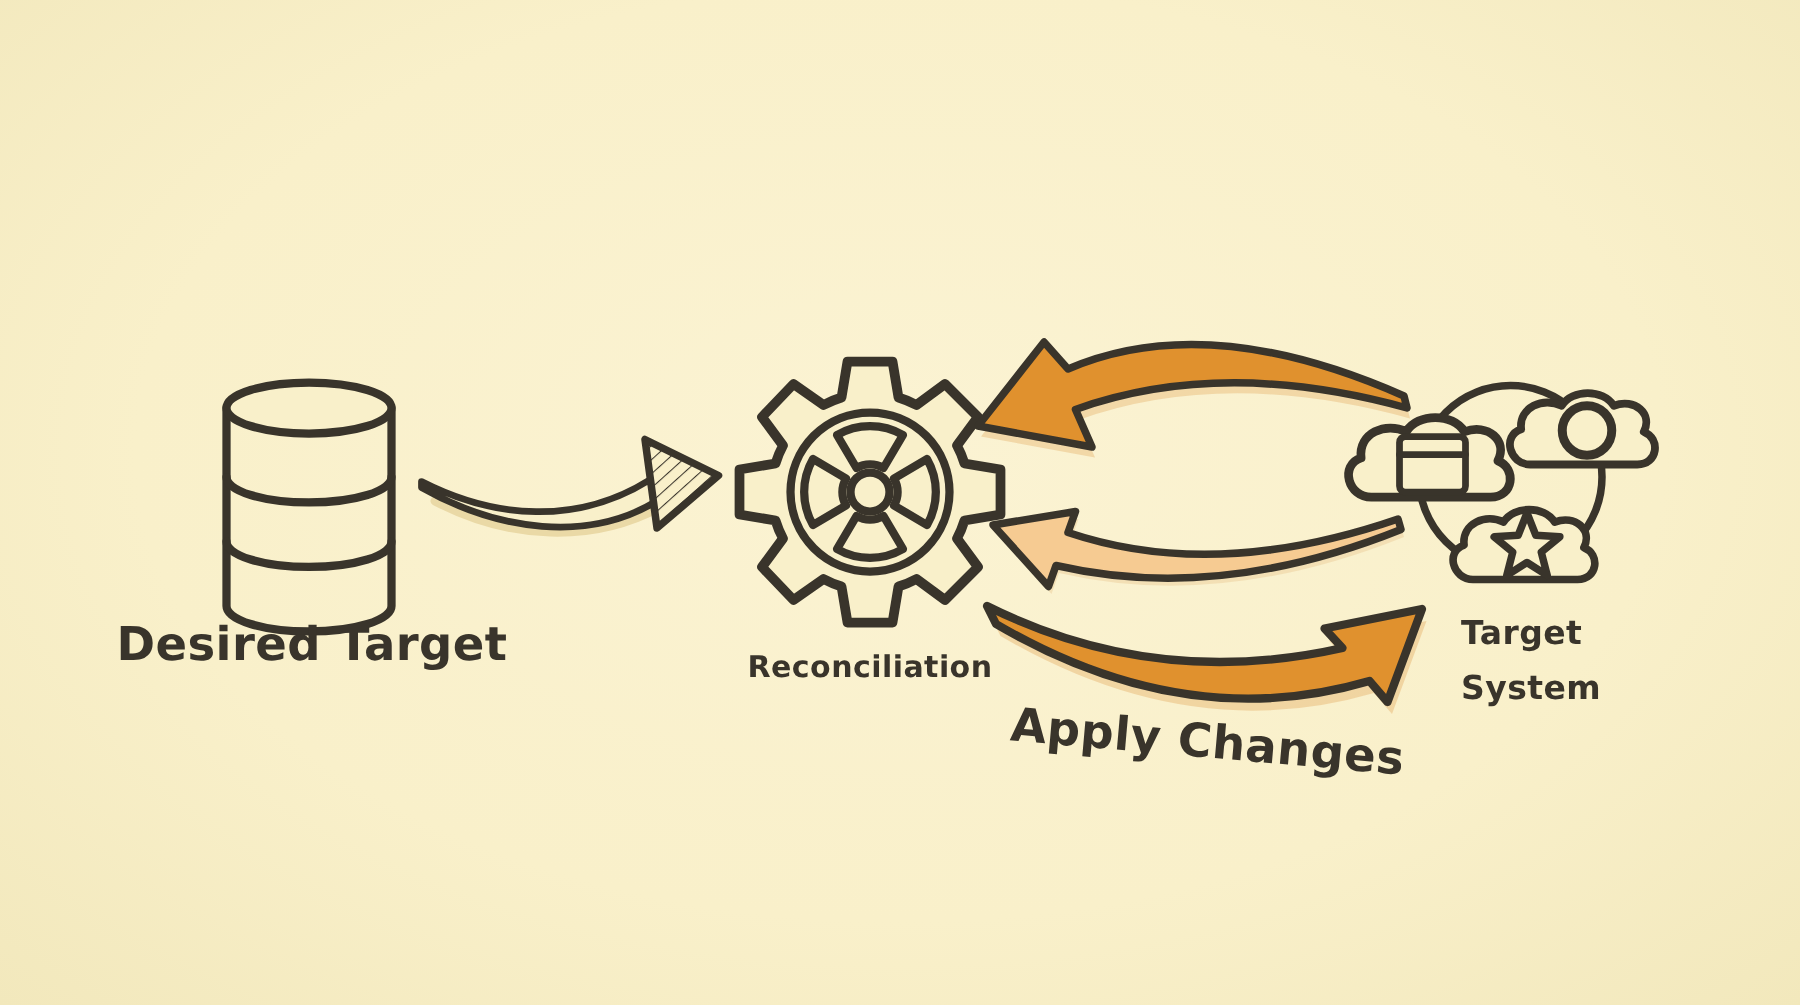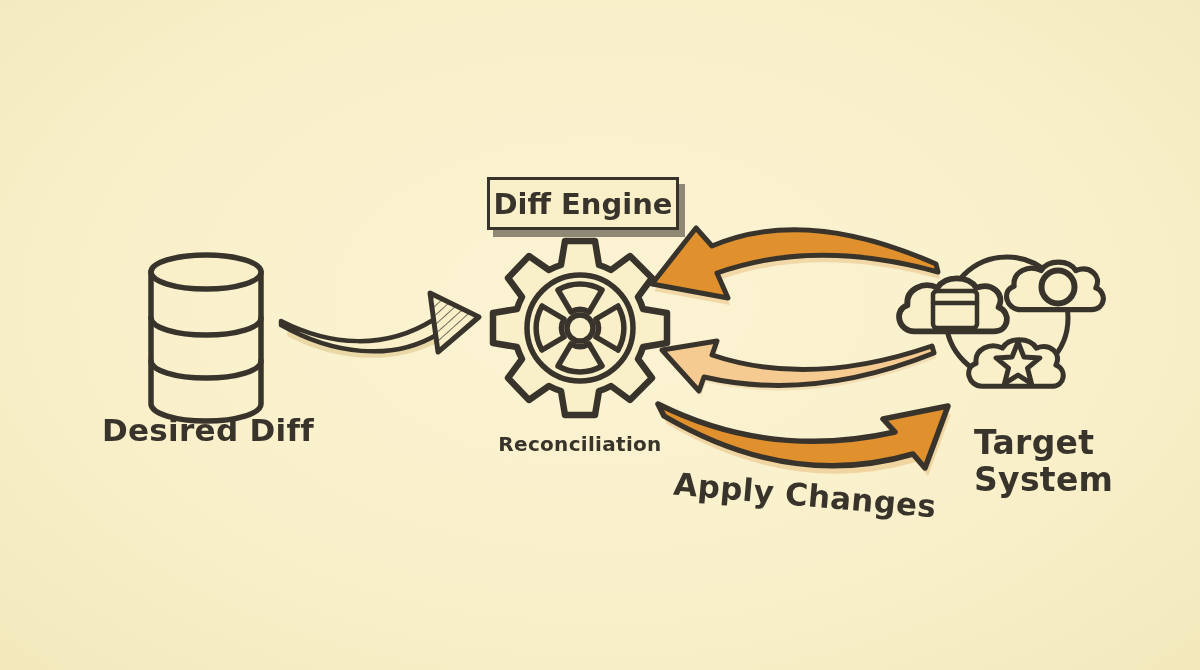--- a/index.html
+++ b/index.html
@@ -99,9 +99,6 @@
     </g>
   </svg>
 
-  <div class="diff-box">
-    <span>Diff Engine</span>
-  </div>
 
   <div class="label label-desired">Desired Diff</div>
   <div class="label label-recon">Reconciliation</div>

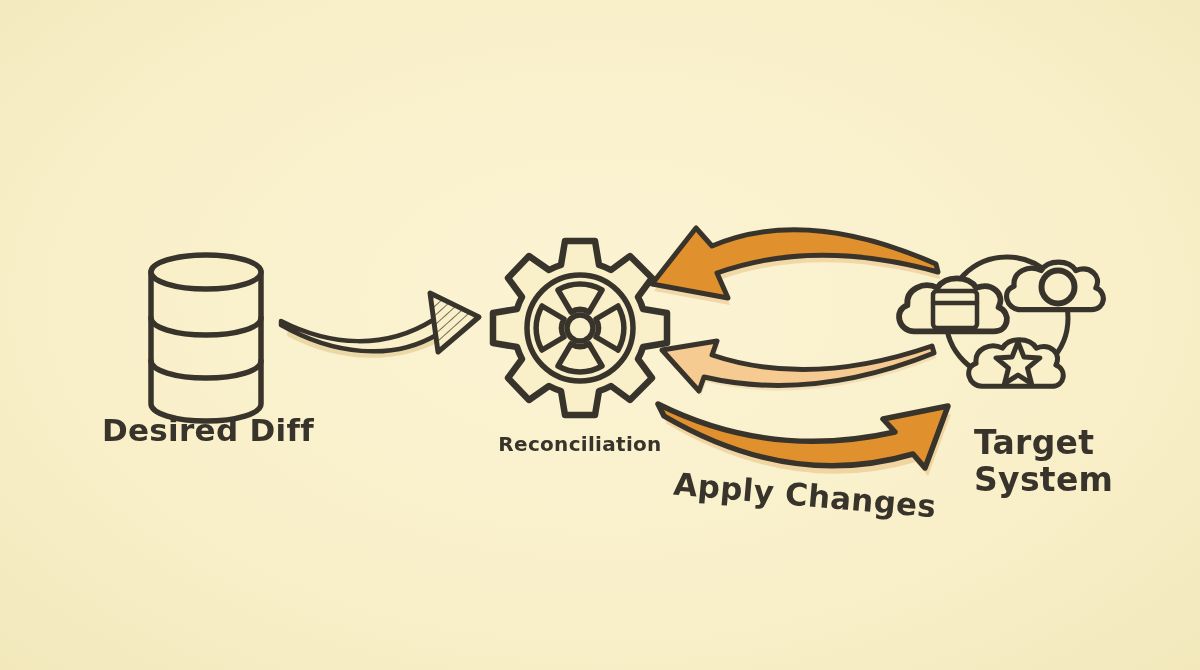--- a/index.html
+++ b/index.html
@@ -100,7 +100,7 @@
   </svg>
 
 
-  <div class="label label-desired">Desired Diff</div>
+  <div class="label label-desired">Desired Target</div>
   <div class="label label-recon">Reconciliation</div>
   <div class="label label-target">Target System</div>
   <div class="label label-apply">Apply Changes</div>

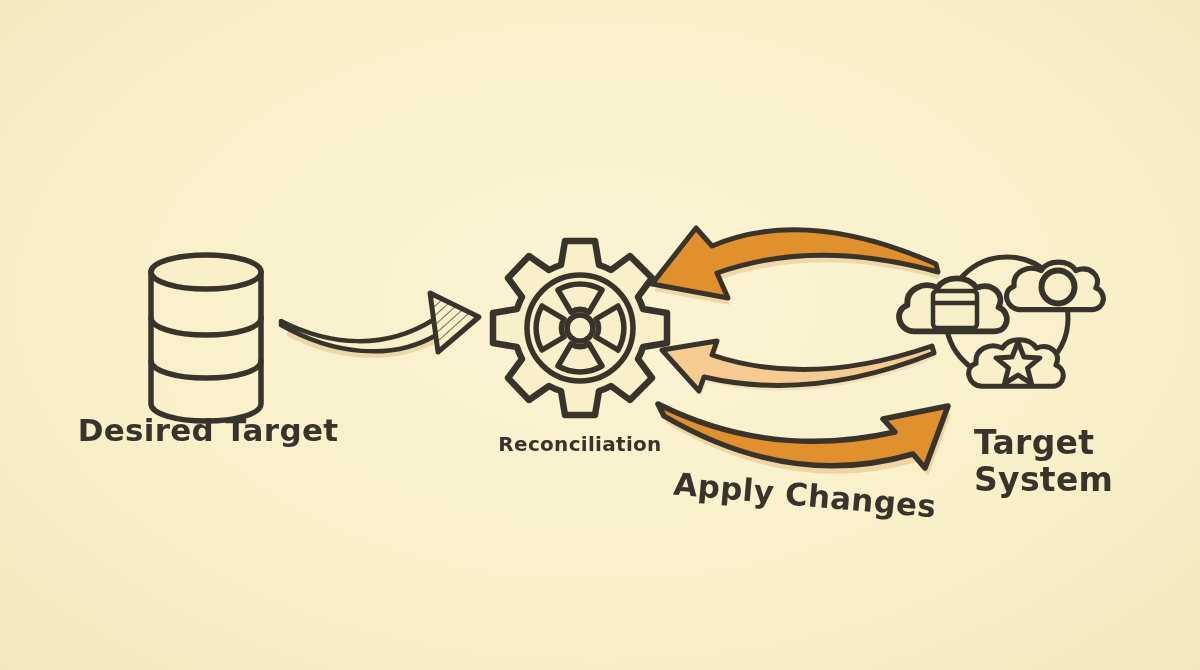--- a/index.html
+++ b/index.html
@@ -16,7 +16,7 @@
   .label{position:absolute; font-weight:700; letter-spacing:.3px;}
   .label-desired{left:58px; top:412px; width:300px; text-align:center; font-size:31px;}
   .label-recon{left:430px; top:432px; width:300px; text-align:center; font-size:20px;}
-  .label-target{left:974px; top:404px; width:150px; font-size:33px; line-height:37px;margin-top:20px;}
+  .label-target{left:974px; top:404px; width:150px; font-size:22px; line-height:37px;}
   .label-apply{left:650px; top:477px; width:310px; text-align:center; font-size:31px; transform:rotate(5deg);}
   .diff-box{
     position:absolute; left:487px; top:177px; width:186px; height:47px;

